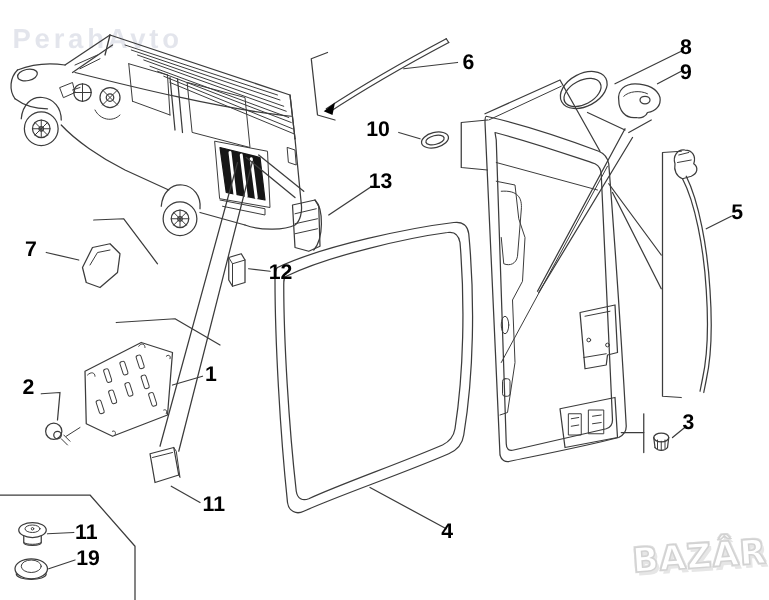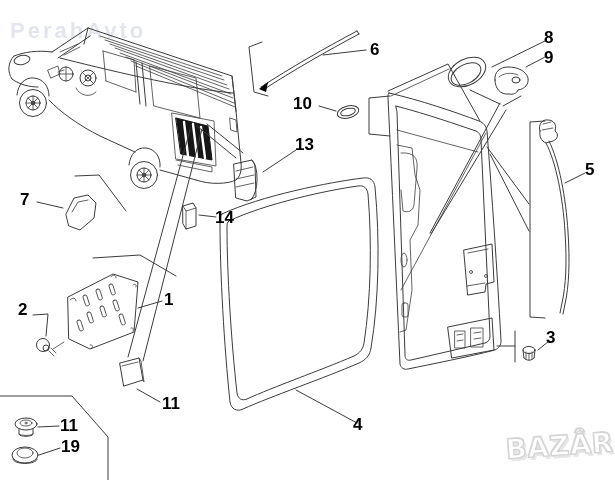--- a/index.html
+++ b/index.html
@@ -279,7 +279,7 @@
       <div class="callout" style="left: 60px; top: 417px;">11</div>
       <div class="callout" style="left: 61px; top: 438px;">19</div>
       <div class="callout" style="left: 295px; top: 136px;">13</div>
-      <div class="callout" style="left: 215px; top: 209px;">14</div>
+      <div class="callout" style="left: 215px; top: 209px;">12</div>
     </div>
 
   <div class="logo">BAZÂR</div>

